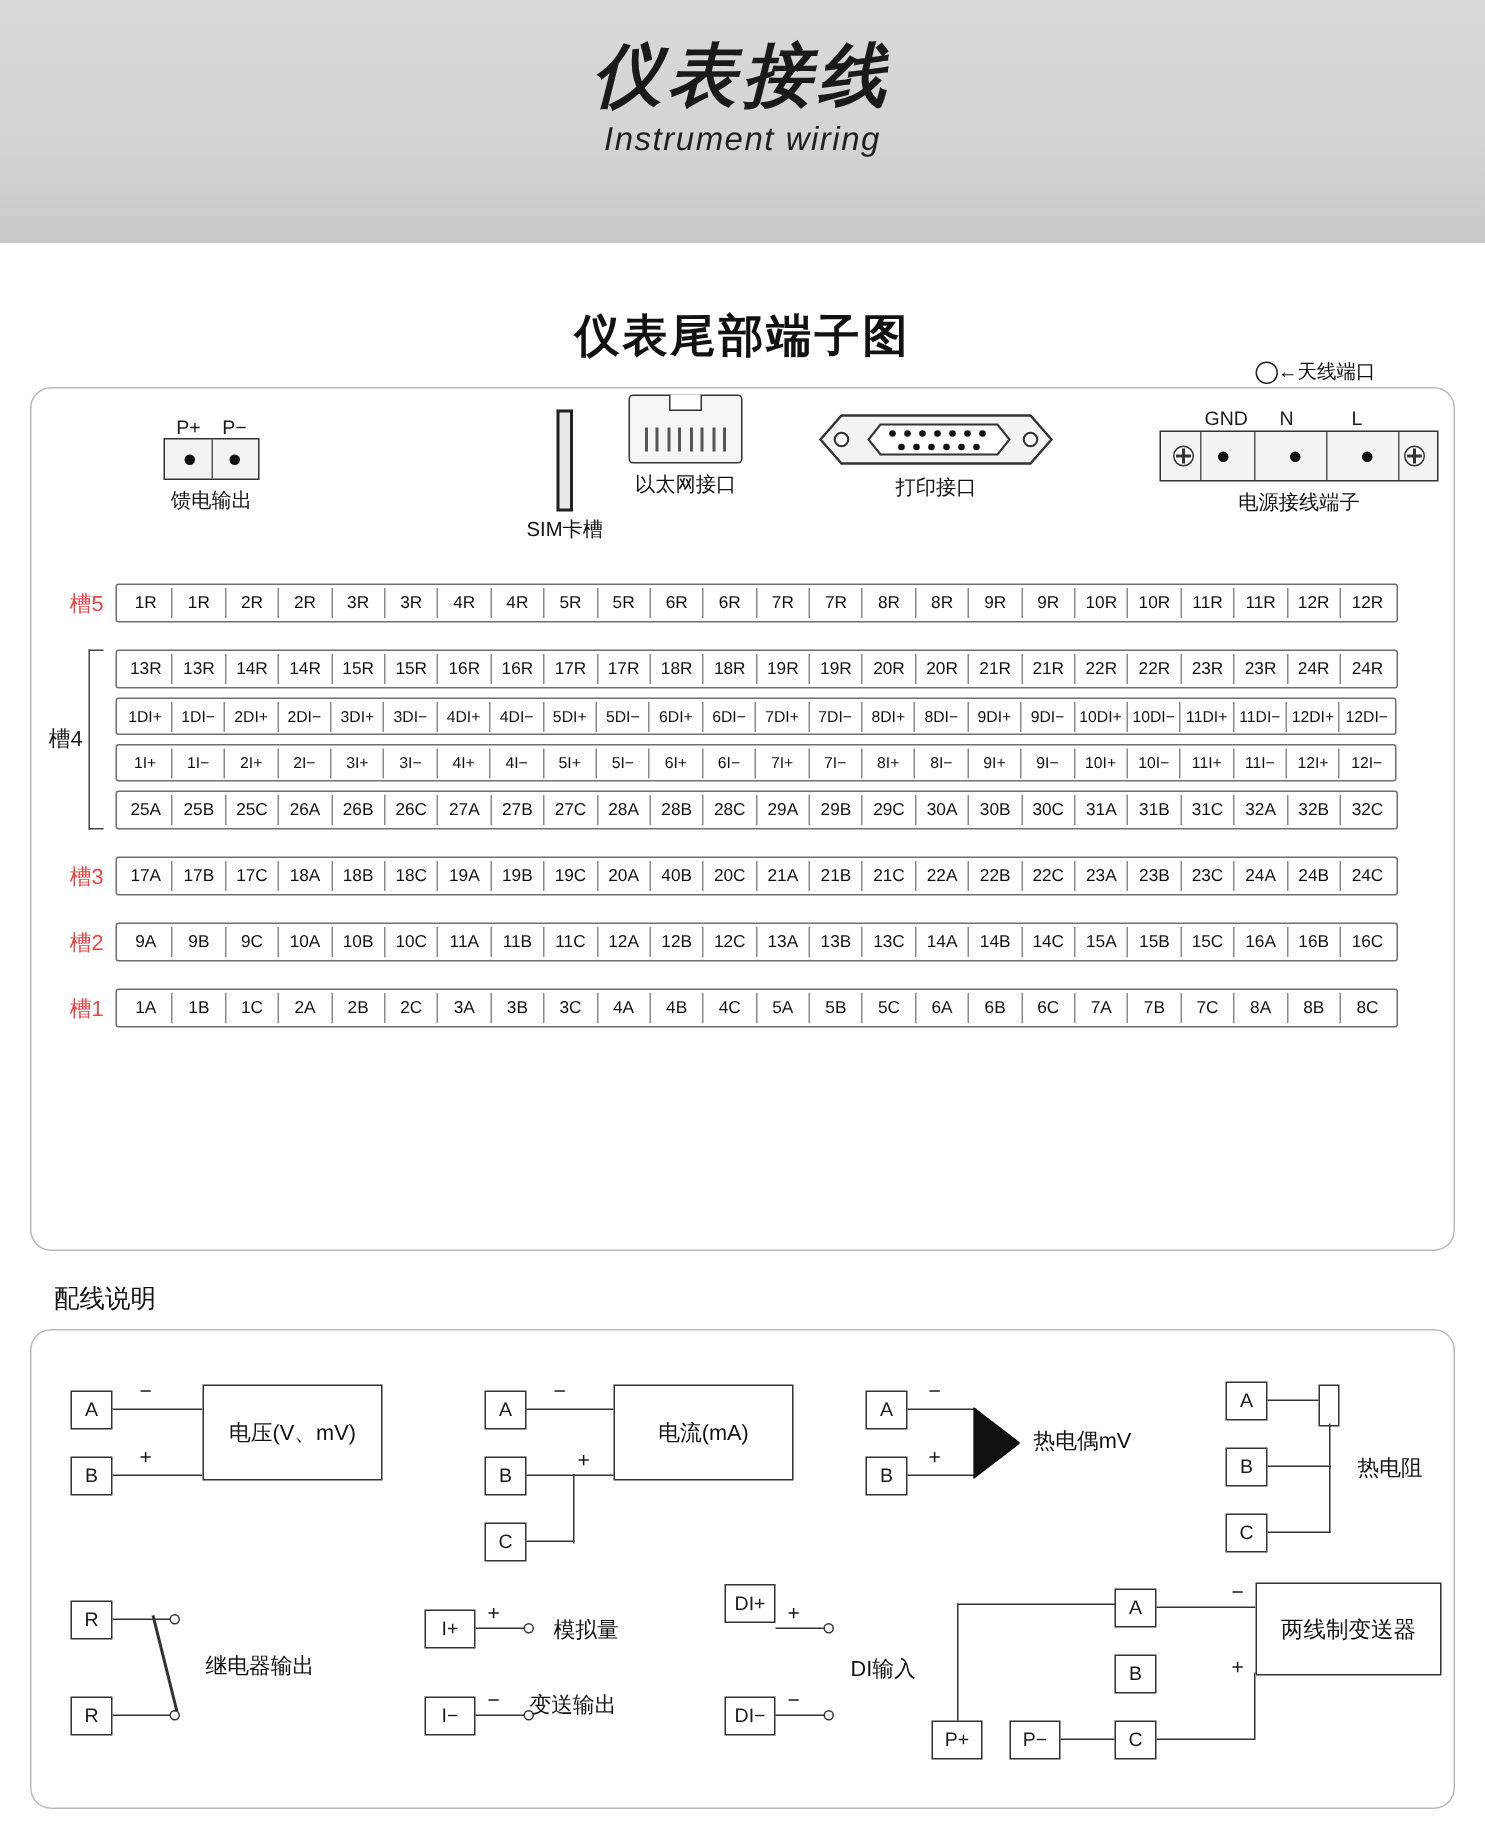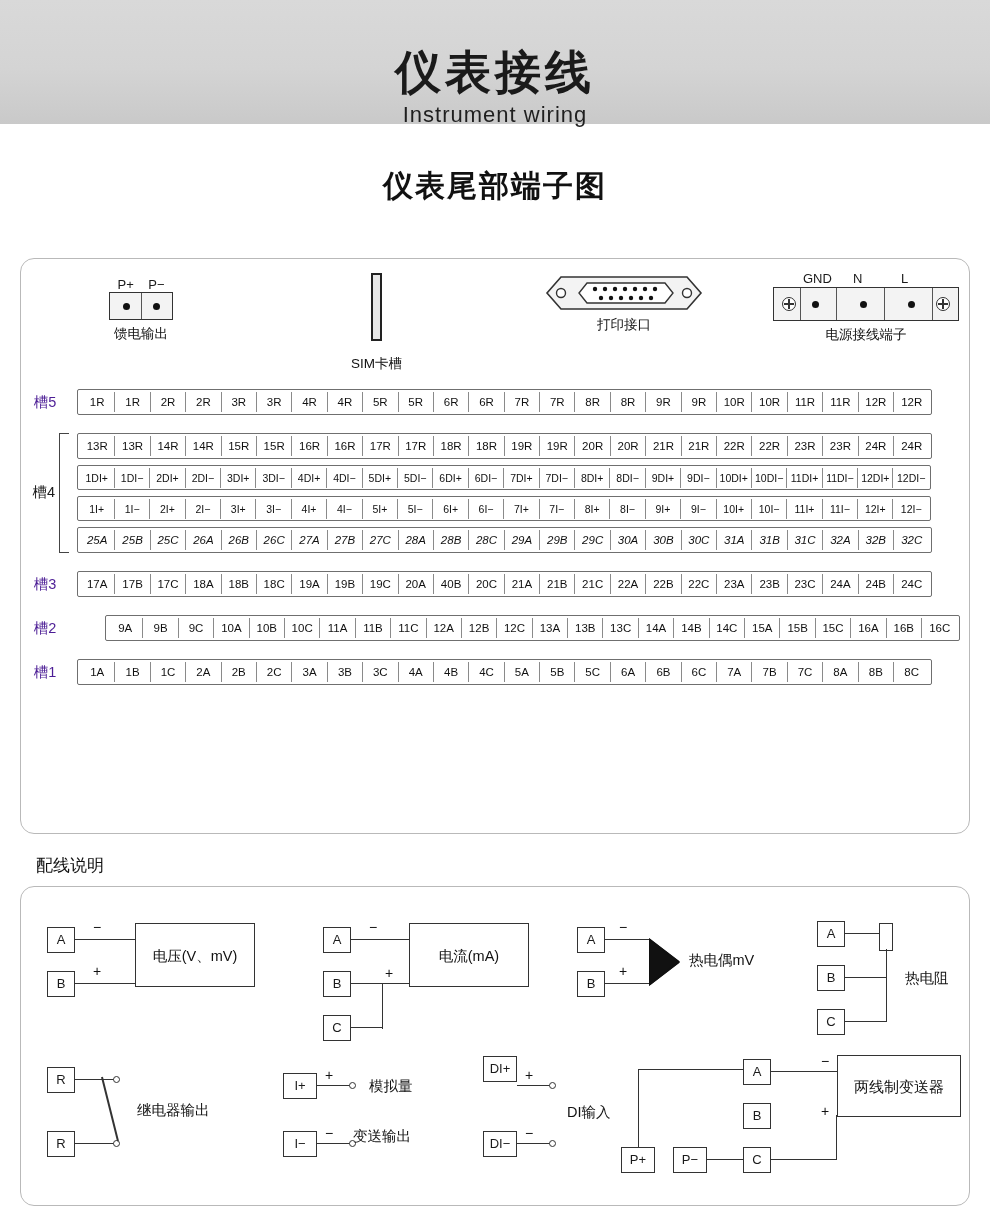--- a/index.html
+++ b/index.html
@@ -14,10 +14,11 @@
   }
   
   #header {
-    width: 990px; height: 124px;
+    width: 990px; height: 162px;
     background: linear-gradient(to bottom, #d9d9d9 0%, #d4d4d4 55%, #c9c9c9 100%);
     text-align: center;
-    padding-top: 44px;
+    padding-top: 22px;
+    font-style: italic;
   }
   #header .cn {
     font-size: 46px;

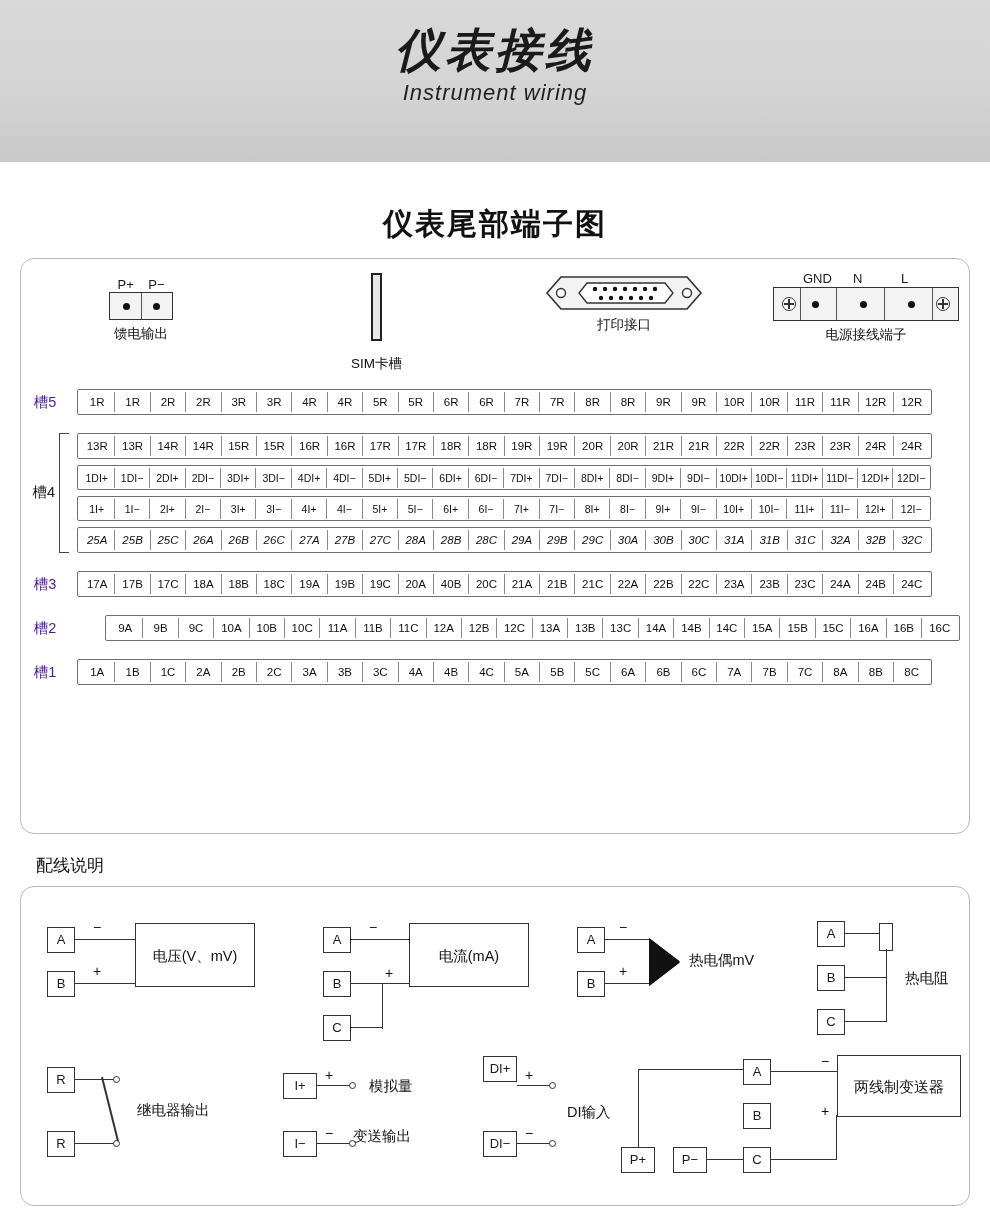--- a/index.html
+++ b/index.html
@@ -220,6 +220,25 @@
       <div class="caption" style="margin-top:14px">SIM卡槽</div>
     </div>
 
+    <div class="conn" id="conn-eth">
+      <div class="lbl" id="conn-ant">
+        <span id="ant-circle"></span><span>←天线端口</span>
+      </div>
+      <div id="eth-box">
+        <span class="tab"></span>
+        <span class="pins">
+            <i></i>
+            <i></i>
+            <i></i>
+            <i></i>
+            <i></i>
+            <i></i>
+            <i></i>
+            <i></i>
+          </span>
+      </div>
+      <div class="caption">以太网接口</div>
+    </div>
 
     <div class="conn" id="conn-print">
       <div id="db9">

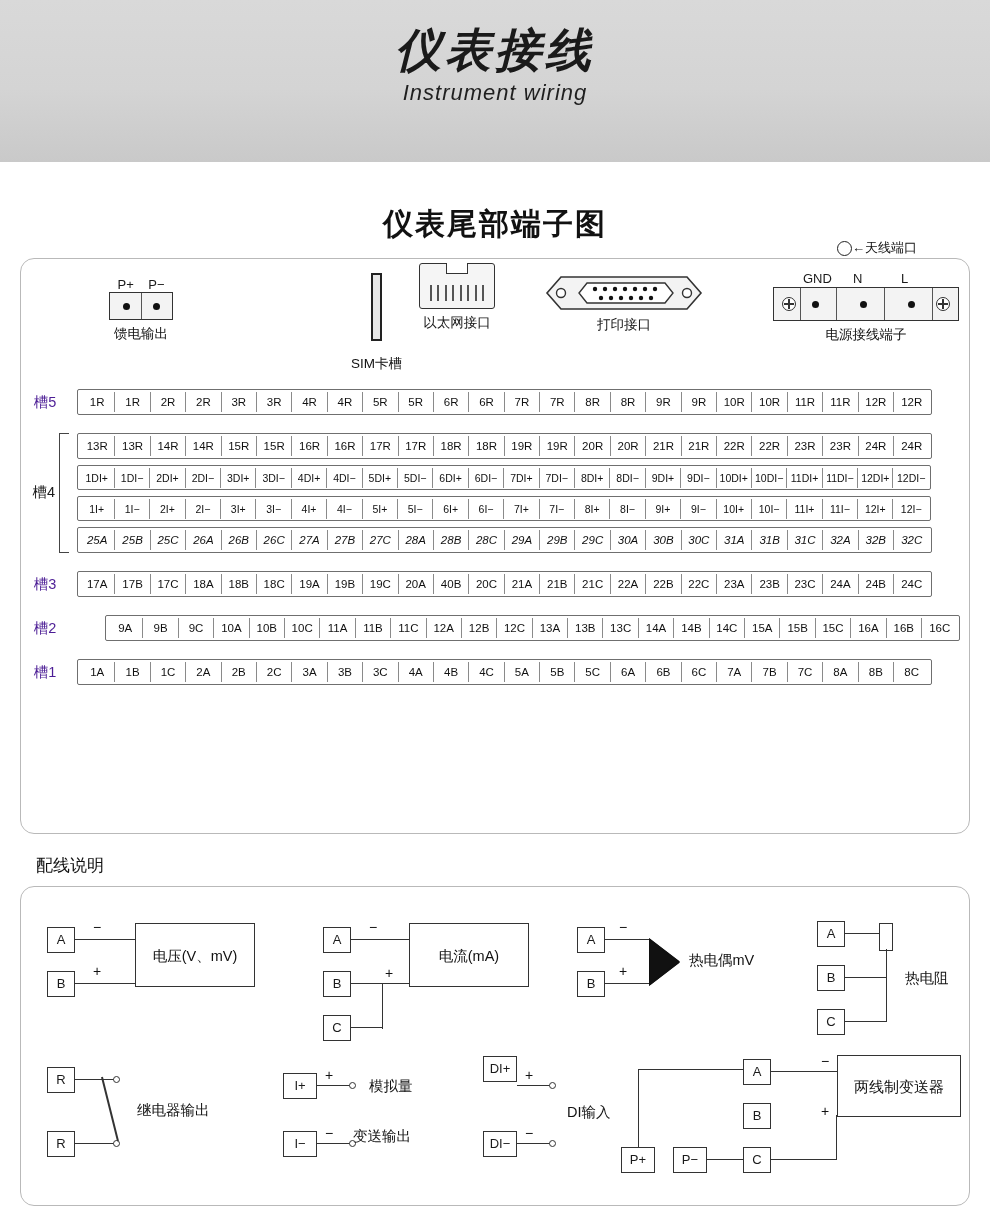--- a/index.html
+++ b/index.html
@@ -217,7 +217,7 @@
 
     <div class="conn" id="conn-sim">
       <div id="sim-slot"></div>
-      <div class="caption" style="margin-top:14px">SIM卡槽</div>
+      <div class="caption" style="margin-top:3px">SIM卡槽</div>
     </div>
 
     <div class="conn" id="conn-eth">

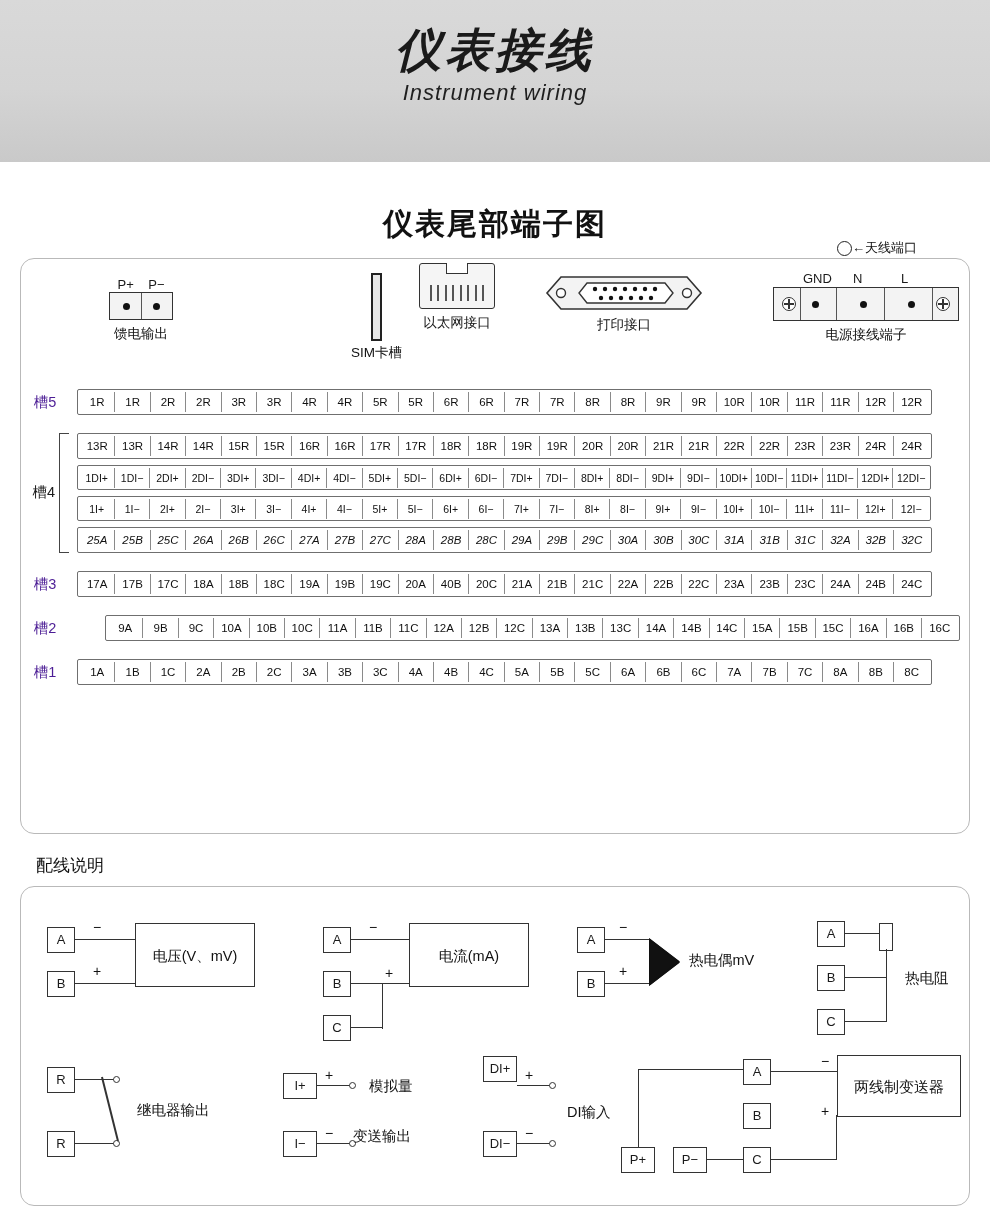--- a/index.html
+++ b/index.html
@@ -113,8 +113,8 @@
   #slots { position: absolute; left: 0; top: 130px; width: 950px; }
   .slot-row { position: relative; display: flex; align-items: center; margin-bottom: 6px; }
   .slot-label {
-    width: 56px; text-align: center; padding-right: 8px;
-    font-size: 14.5px; color: #4c1d95; flex: none;
+    width: 56px; text-align: right; padding-right: 8px;
+    font-size: 14.5px; color: #ef4444; flex: none;
   }
   .strip {
     display: flex; flex: none;

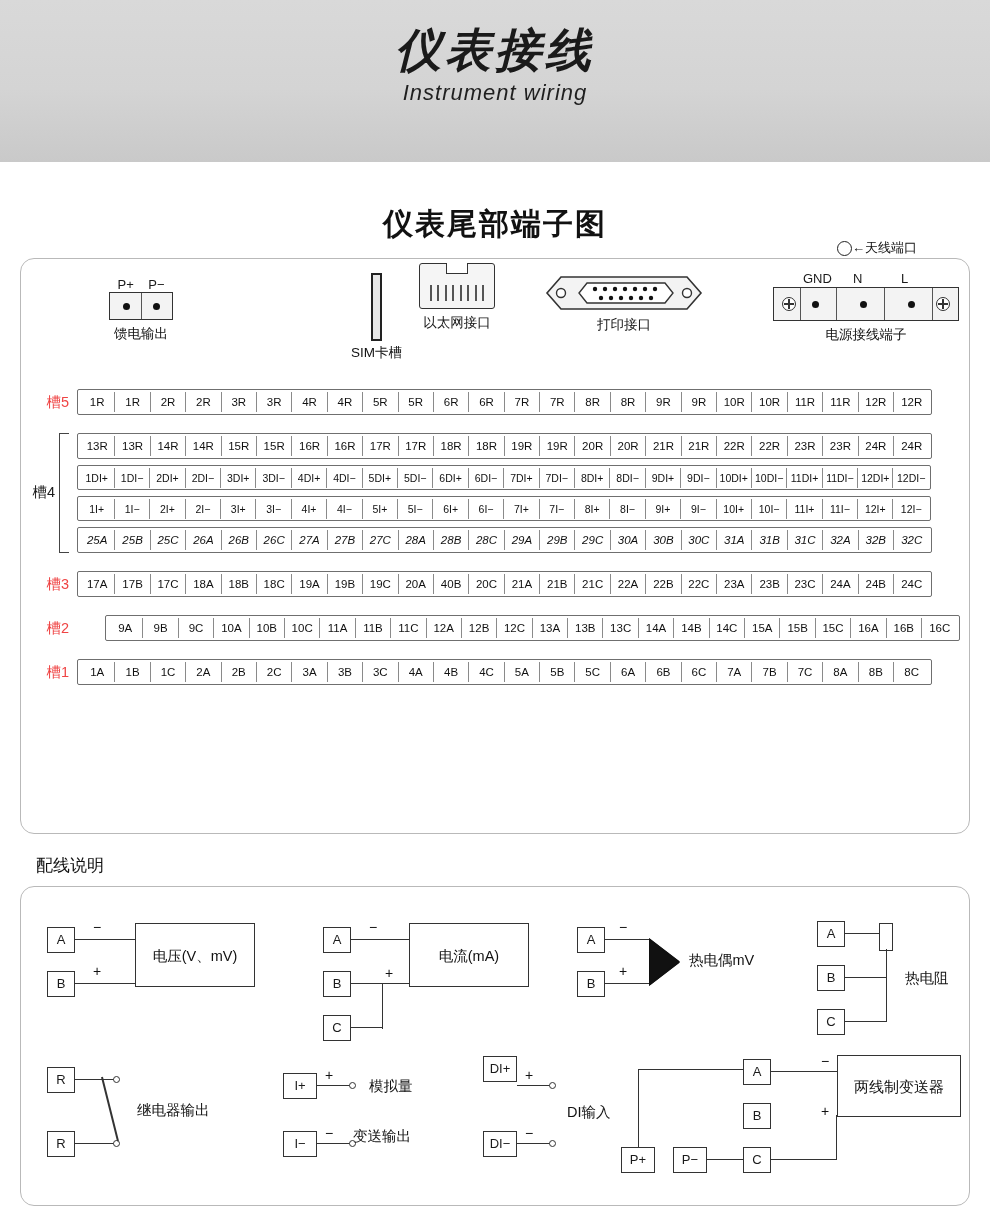--- a/index.html
+++ b/index.html
@@ -412,7 +412,7 @@
         </div>
       </div>
 
-      <div class="slot-row" style="margin-bottom:18px;font-style:italic;">
+      <div class="slot-row" style="margin-bottom:18px;">
         <div class="slot-label"></div>
         <div class="strip">
           <div class="cell w36">25A</div>

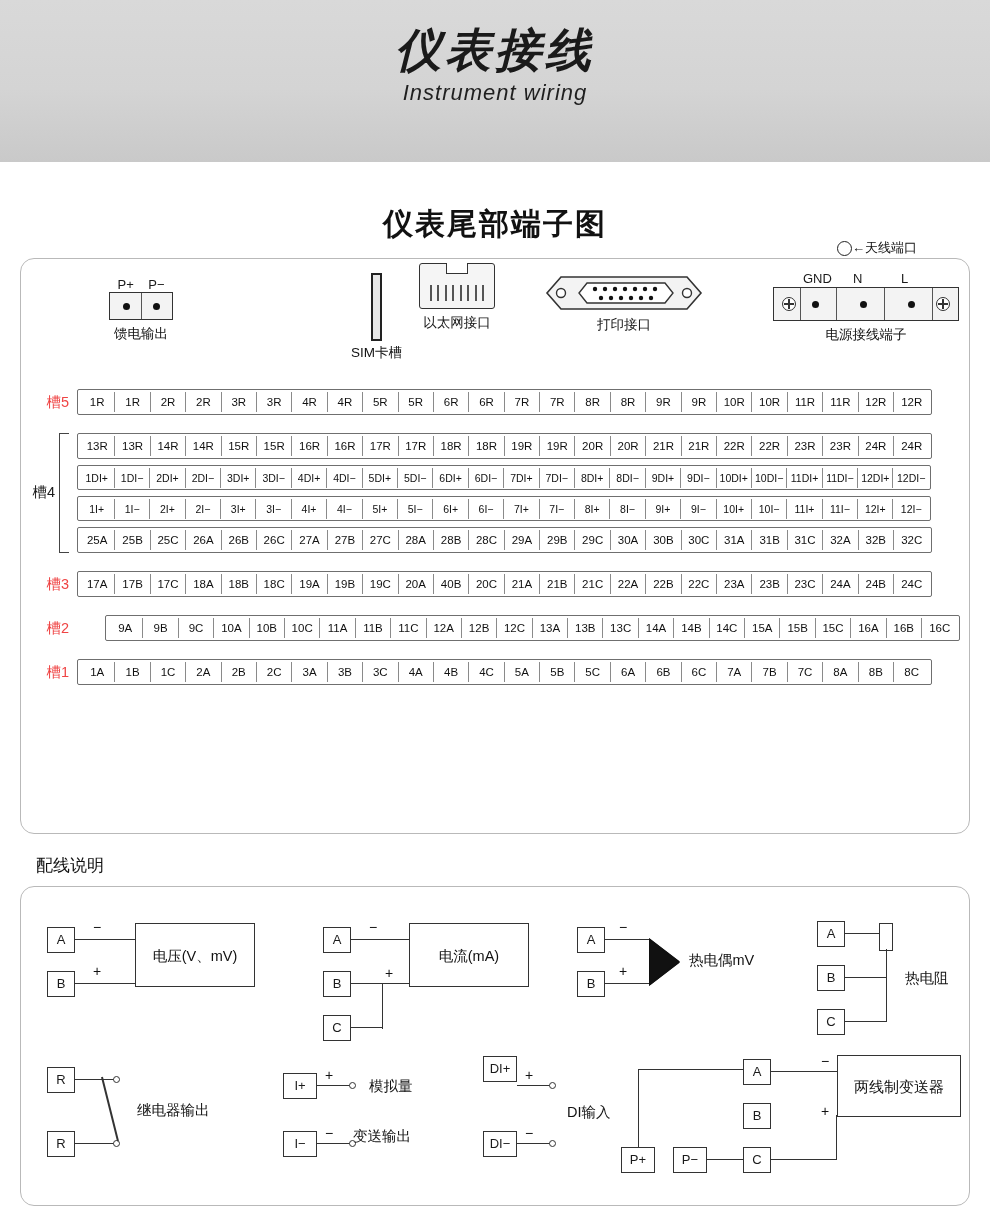--- a/index.html
+++ b/index.html
@@ -473,7 +473,7 @@
       </div>
     </div>
 
-    <div class="slot-row" style="margin-bottom:18px;gap:28px;">
+    <div class="slot-row" style="margin-bottom:18px;">
       <div class="slot-label">槽2</div>
       <div class="strip">
         <div class="cell w36">9A</div>

